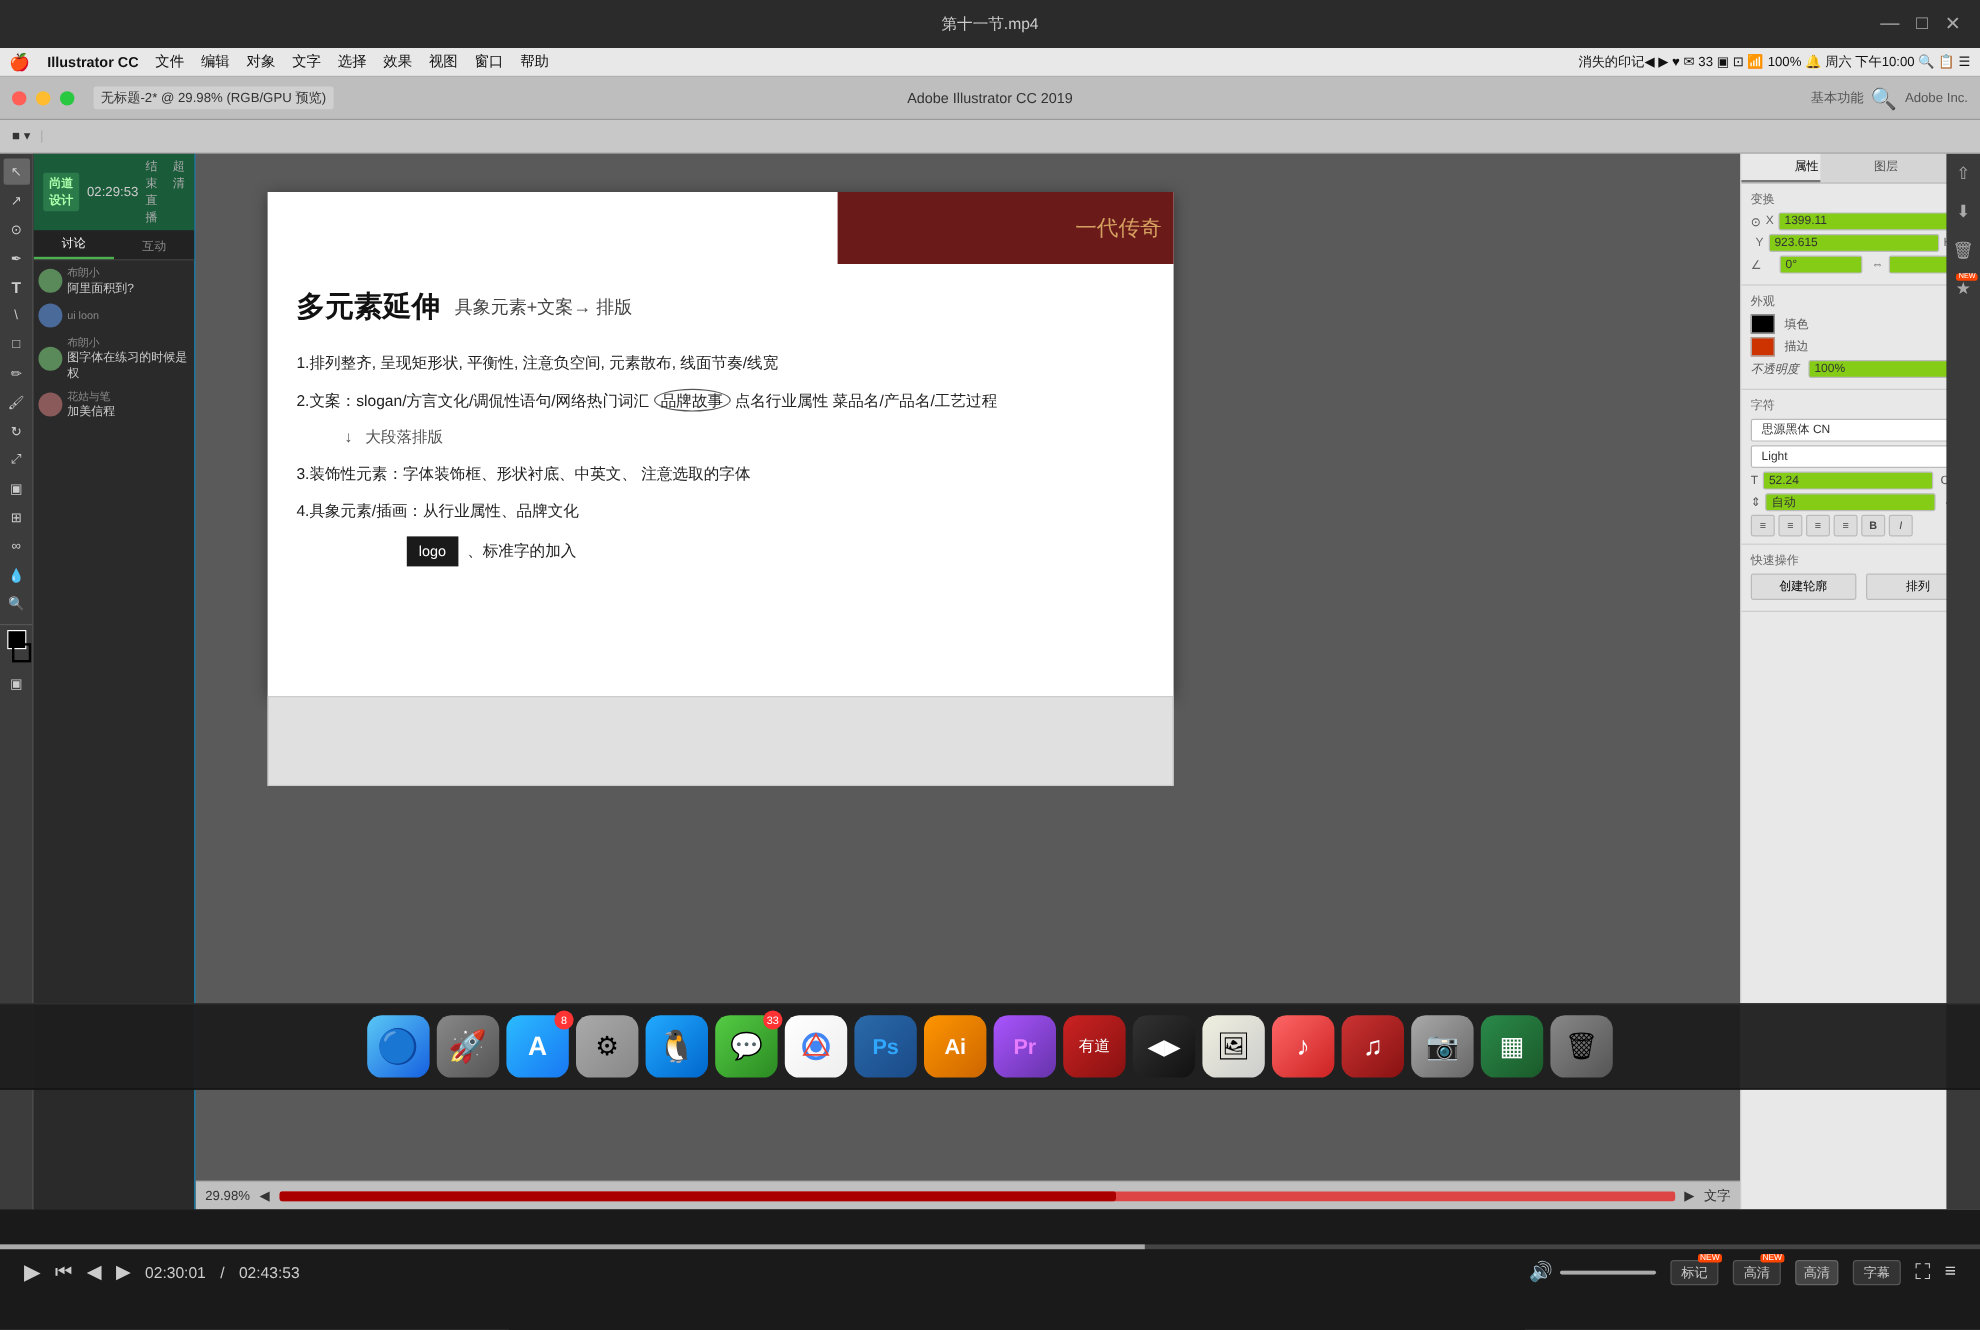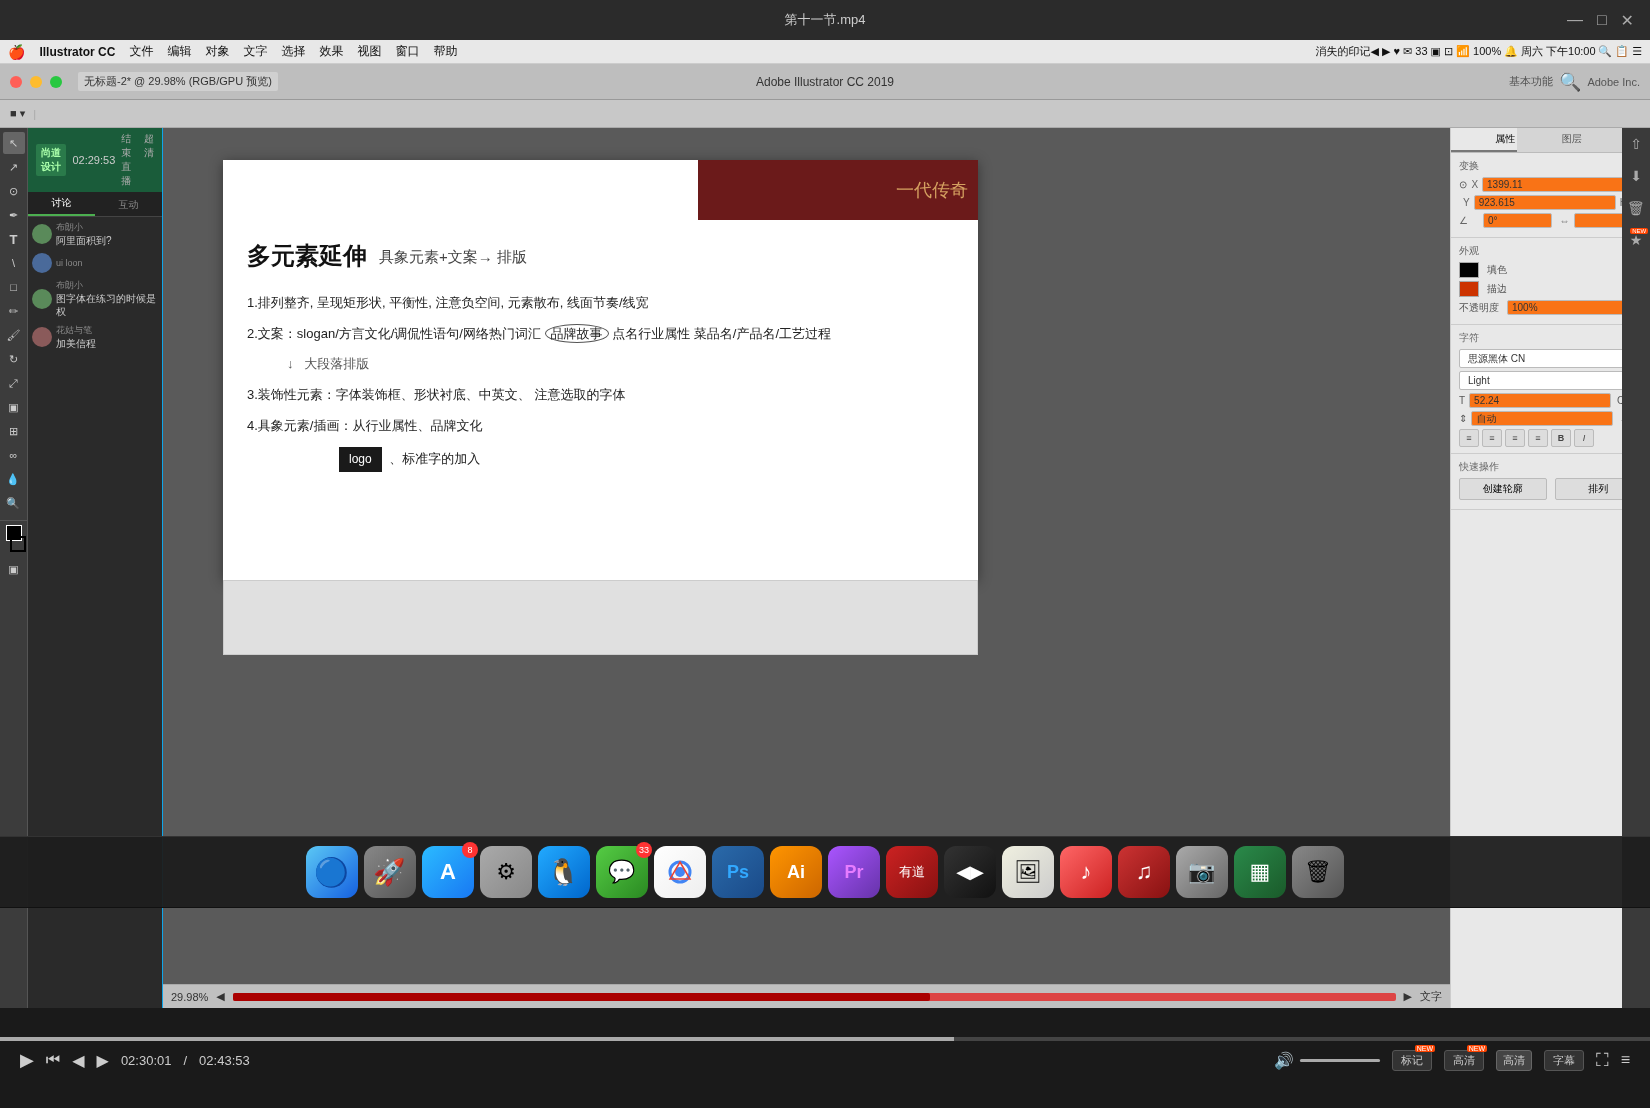--- a/index.html
+++ b/index.html
@@ -438,7 +438,7 @@
     }
     .props-input {
       flex: 1;
-      background: #f97316;
+      background: #84cc16;
       border: 1px solid #bbb;
       border-radius: 2px;
       padding: 1px 4px;

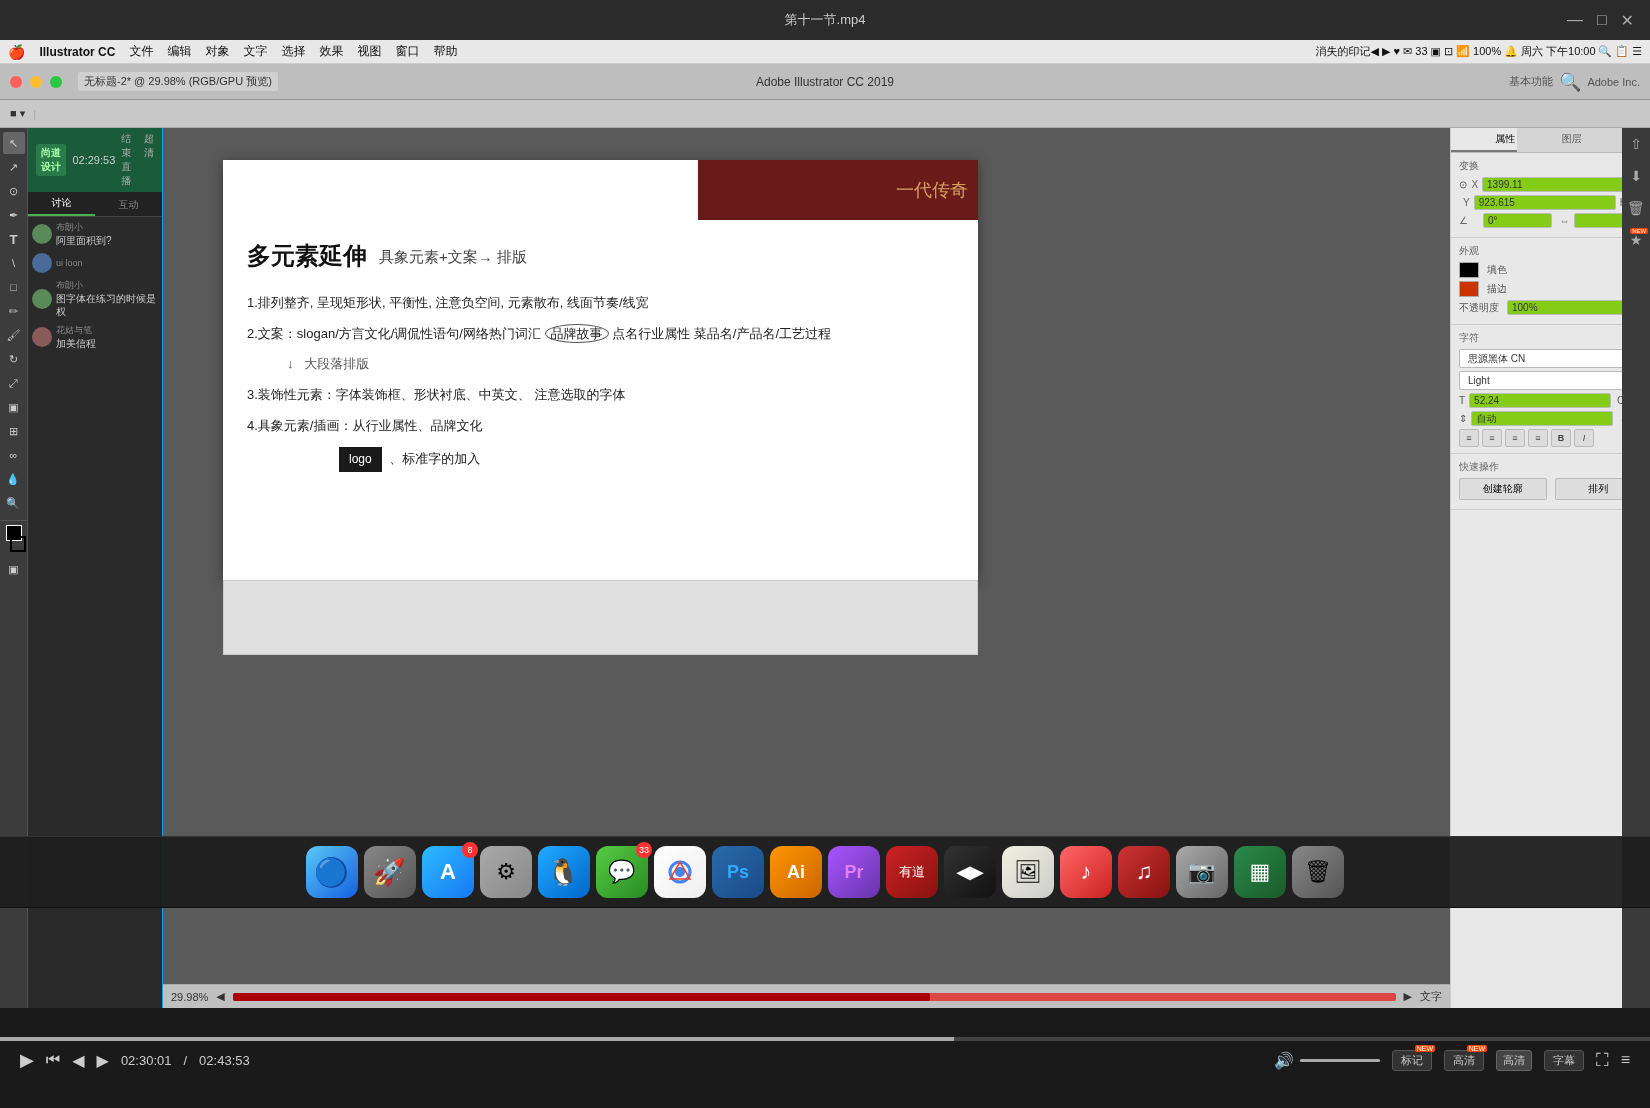--- a/index.html
+++ b/index.html
@@ -900,7 +900,7 @@
               <span style="font-size:10px;color:#555;margin-left:4px;">描边</span>
             </div>
             <div class="props-row">
-              <span style="font-size:10px;color:#555;">不透明度</span>
+              <span style="font-size:10px;color:#555;font-style:italic;">不透明度</span>
               <input class="props-input" value="100%" style="width: 45px; margin-left: 4px;">
             </div>
           </div>

